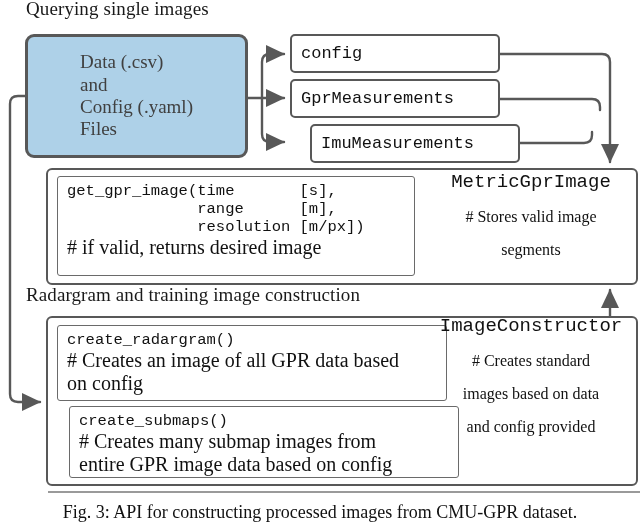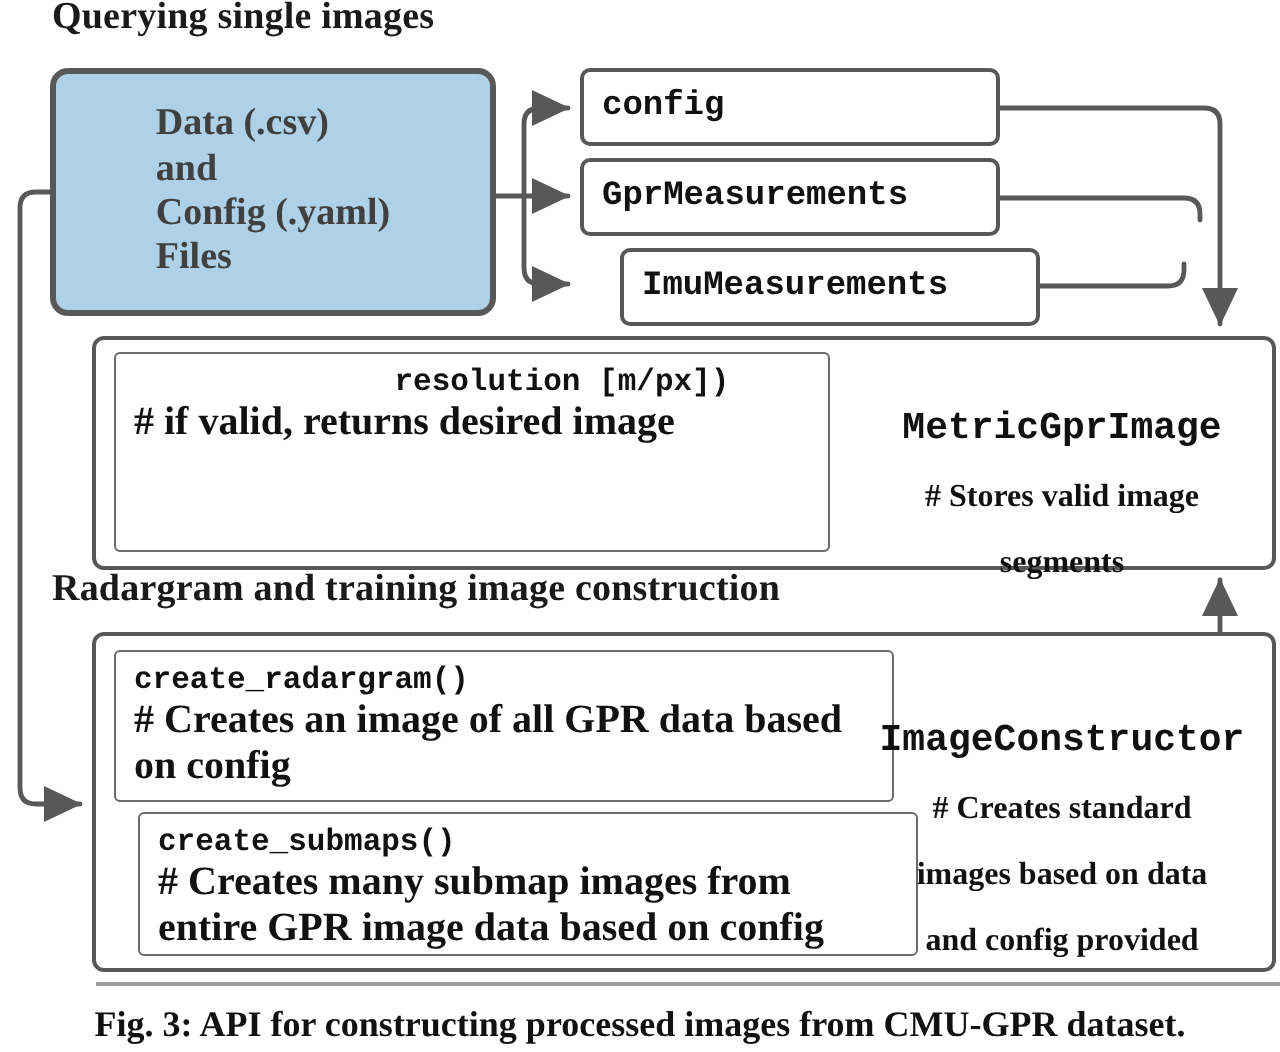--- a/index.html
+++ b/index.html
@@ -6,7 +6,7 @@
   body{width:640px;height:526px;position:relative;overflow:hidden;
        font-family:"Liberation Serif", serif;color:#111;}
 
-  #canvas{position:absolute;left:0;top:0;width:640px;height:406px;font-weight:bold;}
+  #canvas{position:absolute;left:0;top:0;width:640px;height:406px;}
 
   .svg-layer{position:absolute;left:0;top:0;width:640px;height:526px;}
 

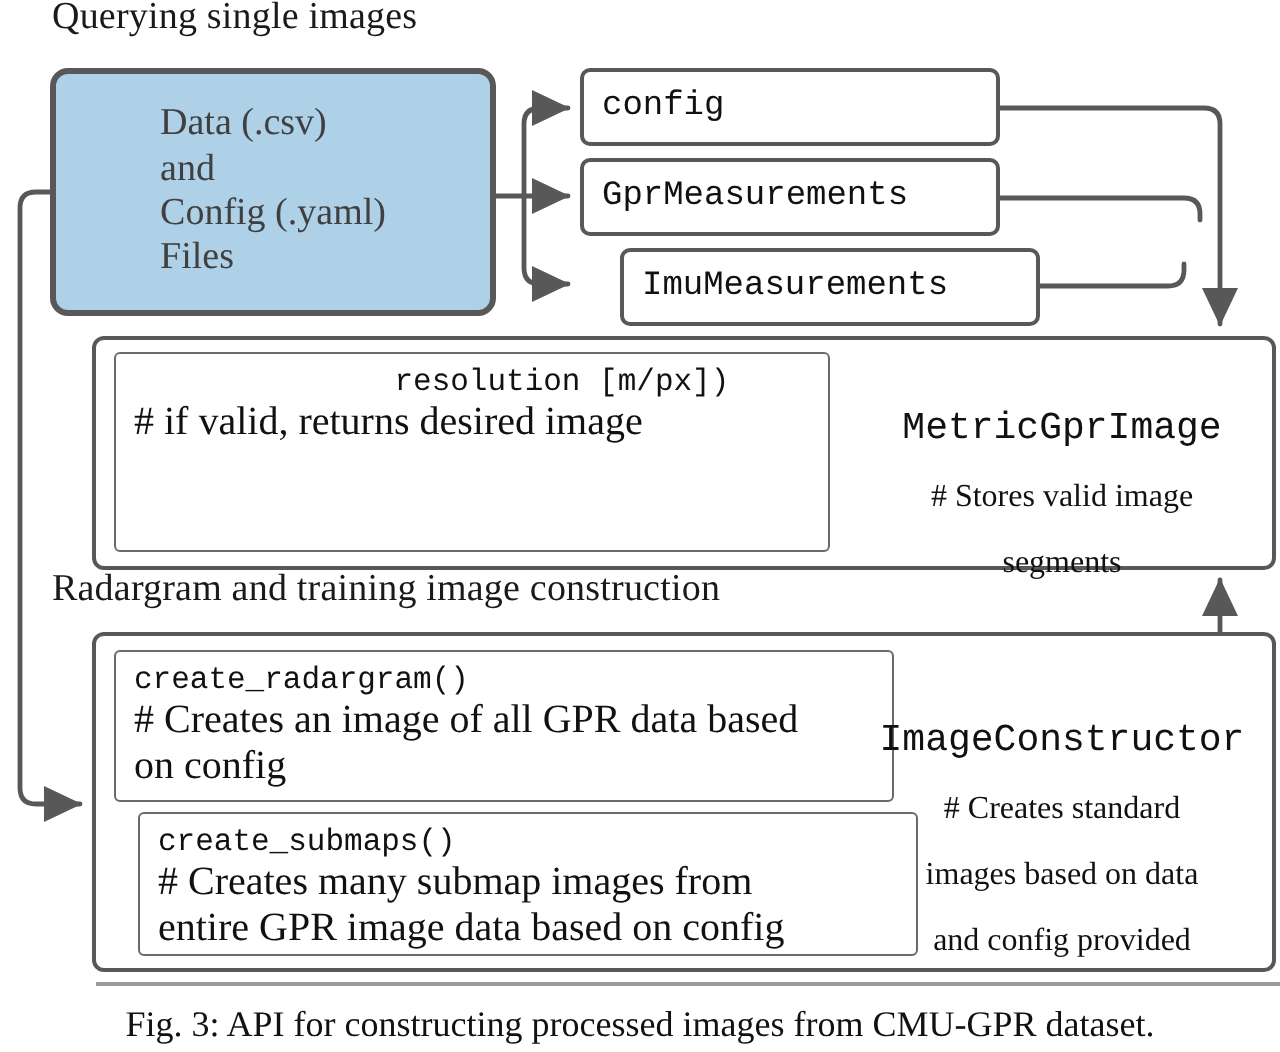--- a/index.html
+++ b/index.html
@@ -175,6 +175,7 @@
   <div class="outer" id="outer-metric"></div>
 
   <div class="inner" id="inner-getgpr">
+    <div class="code">get_gpr_image(time       [s],</div>
     <div class="code">              resolution [m/px])</div>
     <div class="comment"># if valid, returns desired image</div>
   </div>

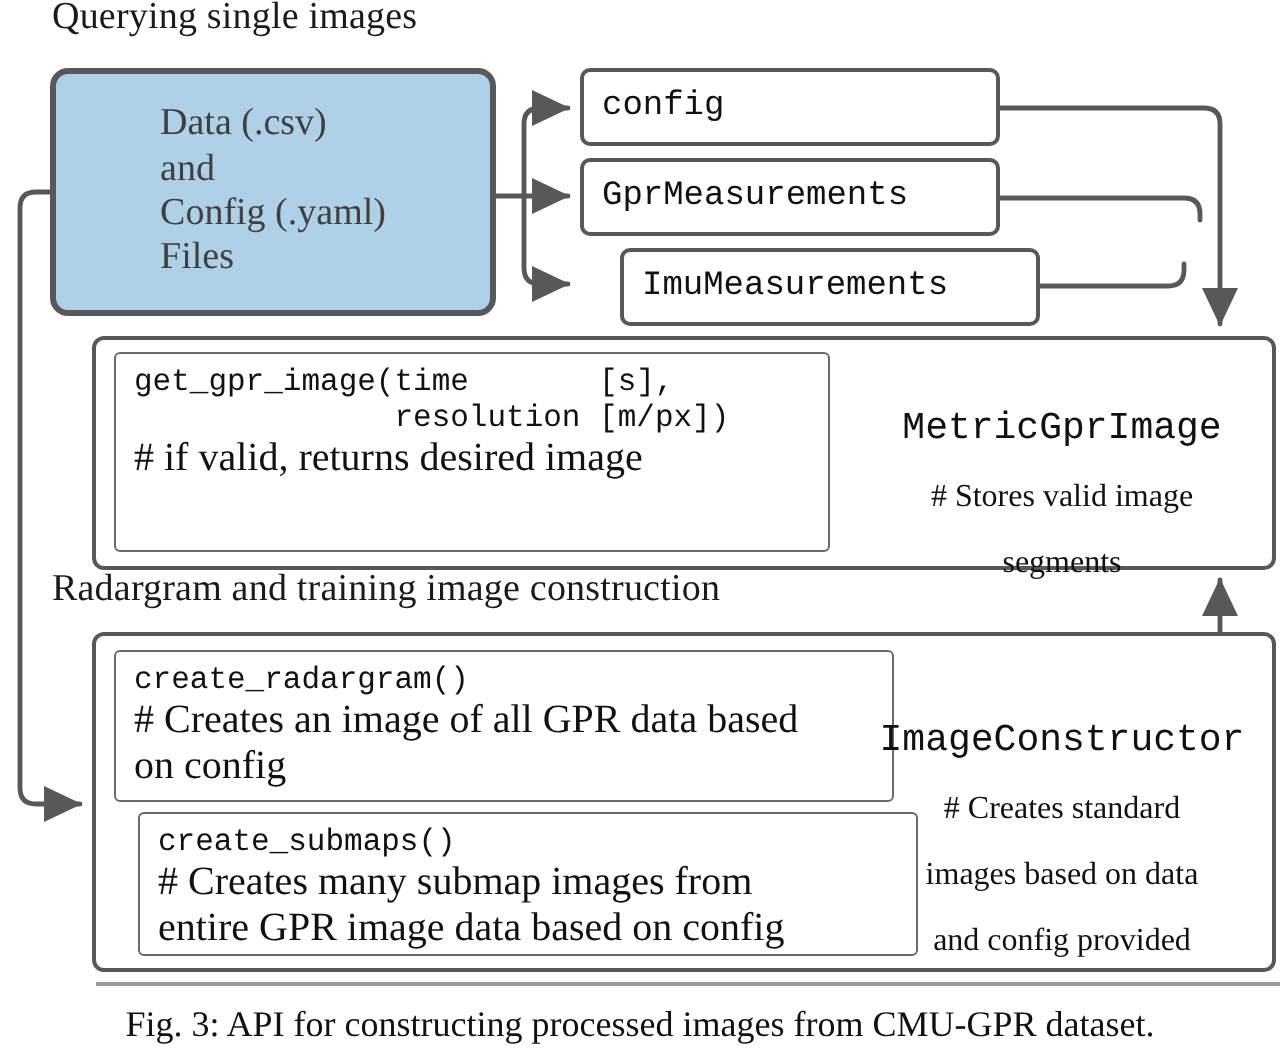--- a/index.html
+++ b/index.html
@@ -98,7 +98,6 @@
     font-size:19px;
     white-space:nowrap;
     line-height:1.1;
-    margin-top:32px;
   }
   .classcap .cdesc{
     font-family:"Liberation Serif", serif;

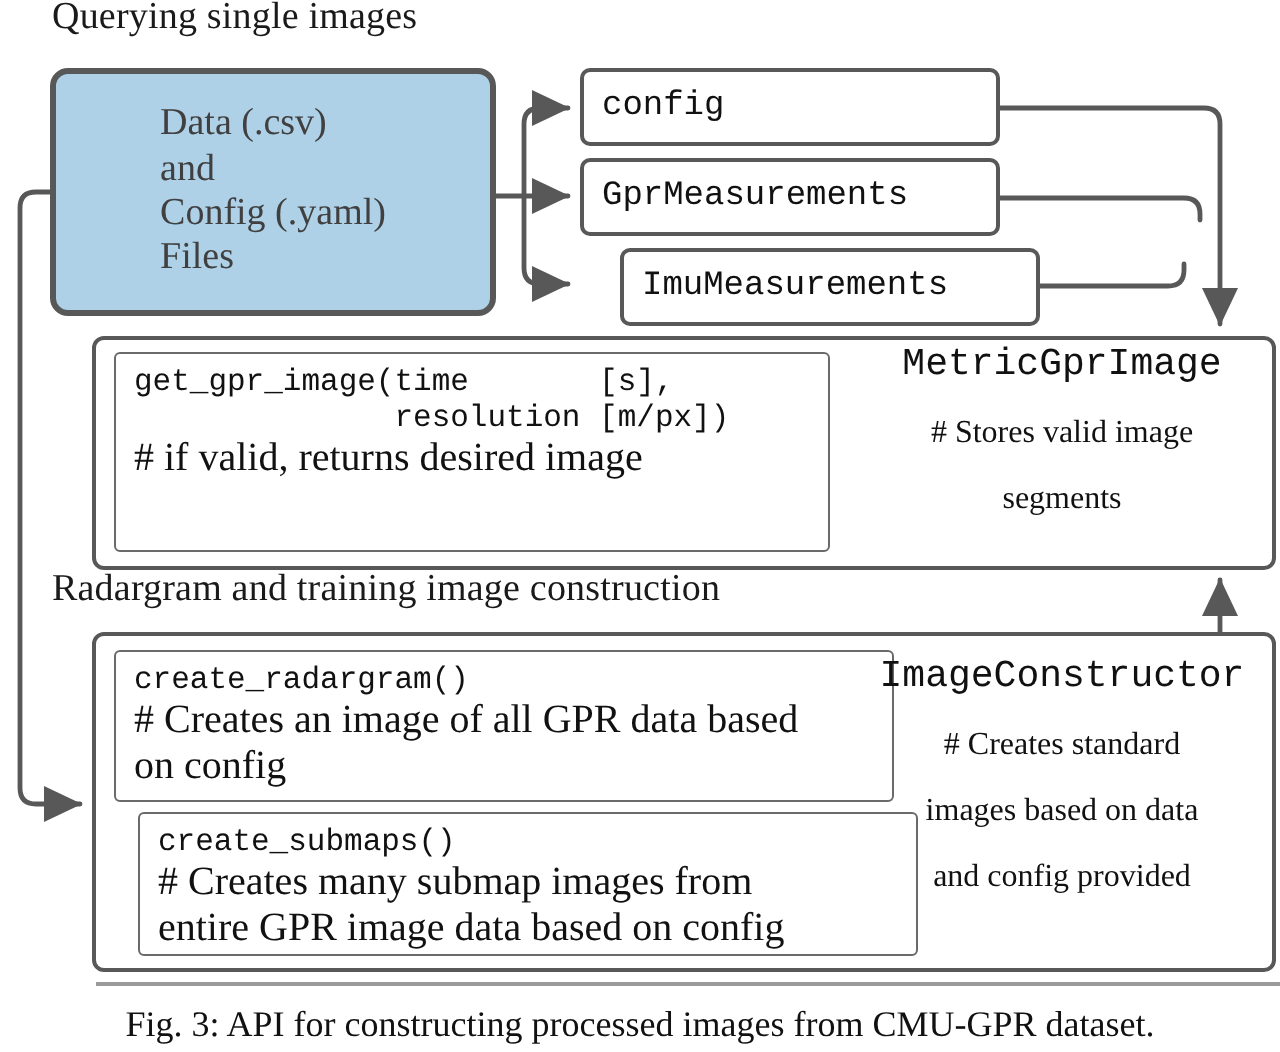--- a/index.html
+++ b/index.html
@@ -175,6 +175,7 @@
 
   <div class="inner" id="inner-getgpr">
     <div class="code">get_gpr_image(time       [s],</div>
+    <div class="code">              range      [m],</div>
     <div class="code">              resolution [m/px])</div>
     <div class="comment"># if valid, returns desired image</div>
   </div>

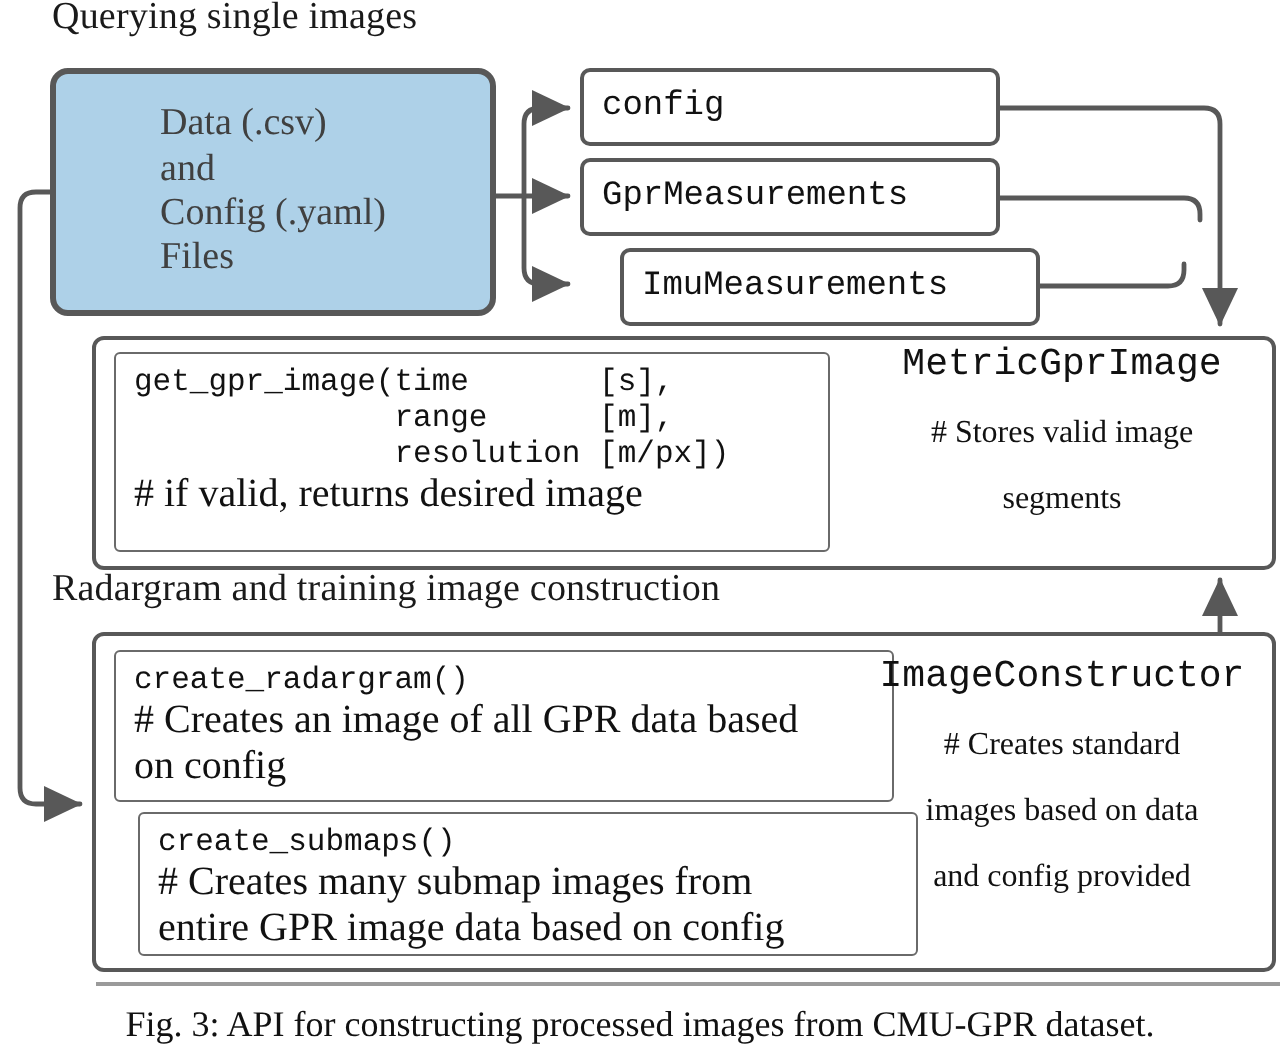--- a/index.html
+++ b/index.html
@@ -106,7 +106,7 @@
     margin-top:15px;
   }
   #cap-metric{left:424px; top:172px; width:214px;}
-  #cap-constructor{left:424px; top:328px; width:214px;}
+  #cap-constructor{left:424px; top:316px; width:214px;}
 
   
   #hrule{position:absolute;left:48px;top:491px;width:592px;height:2px;background:#9a9a9a;}

